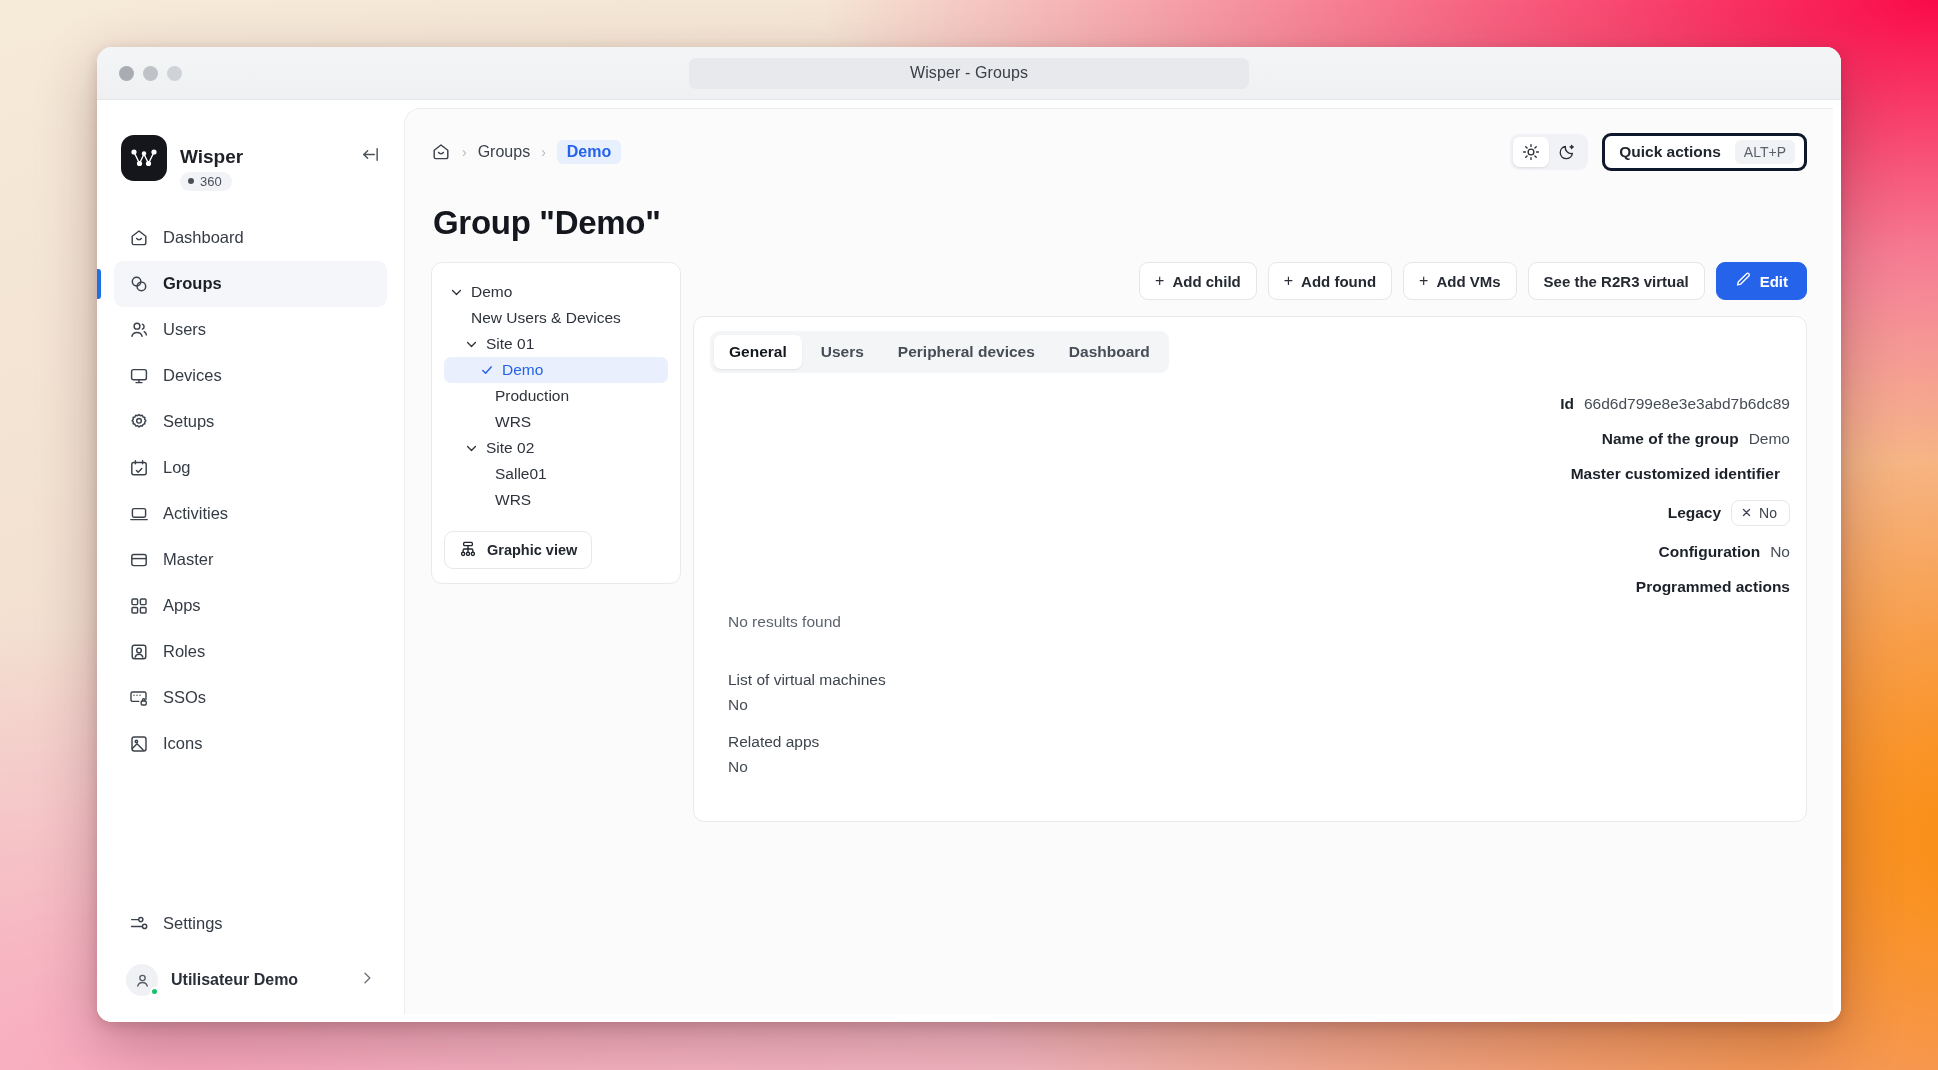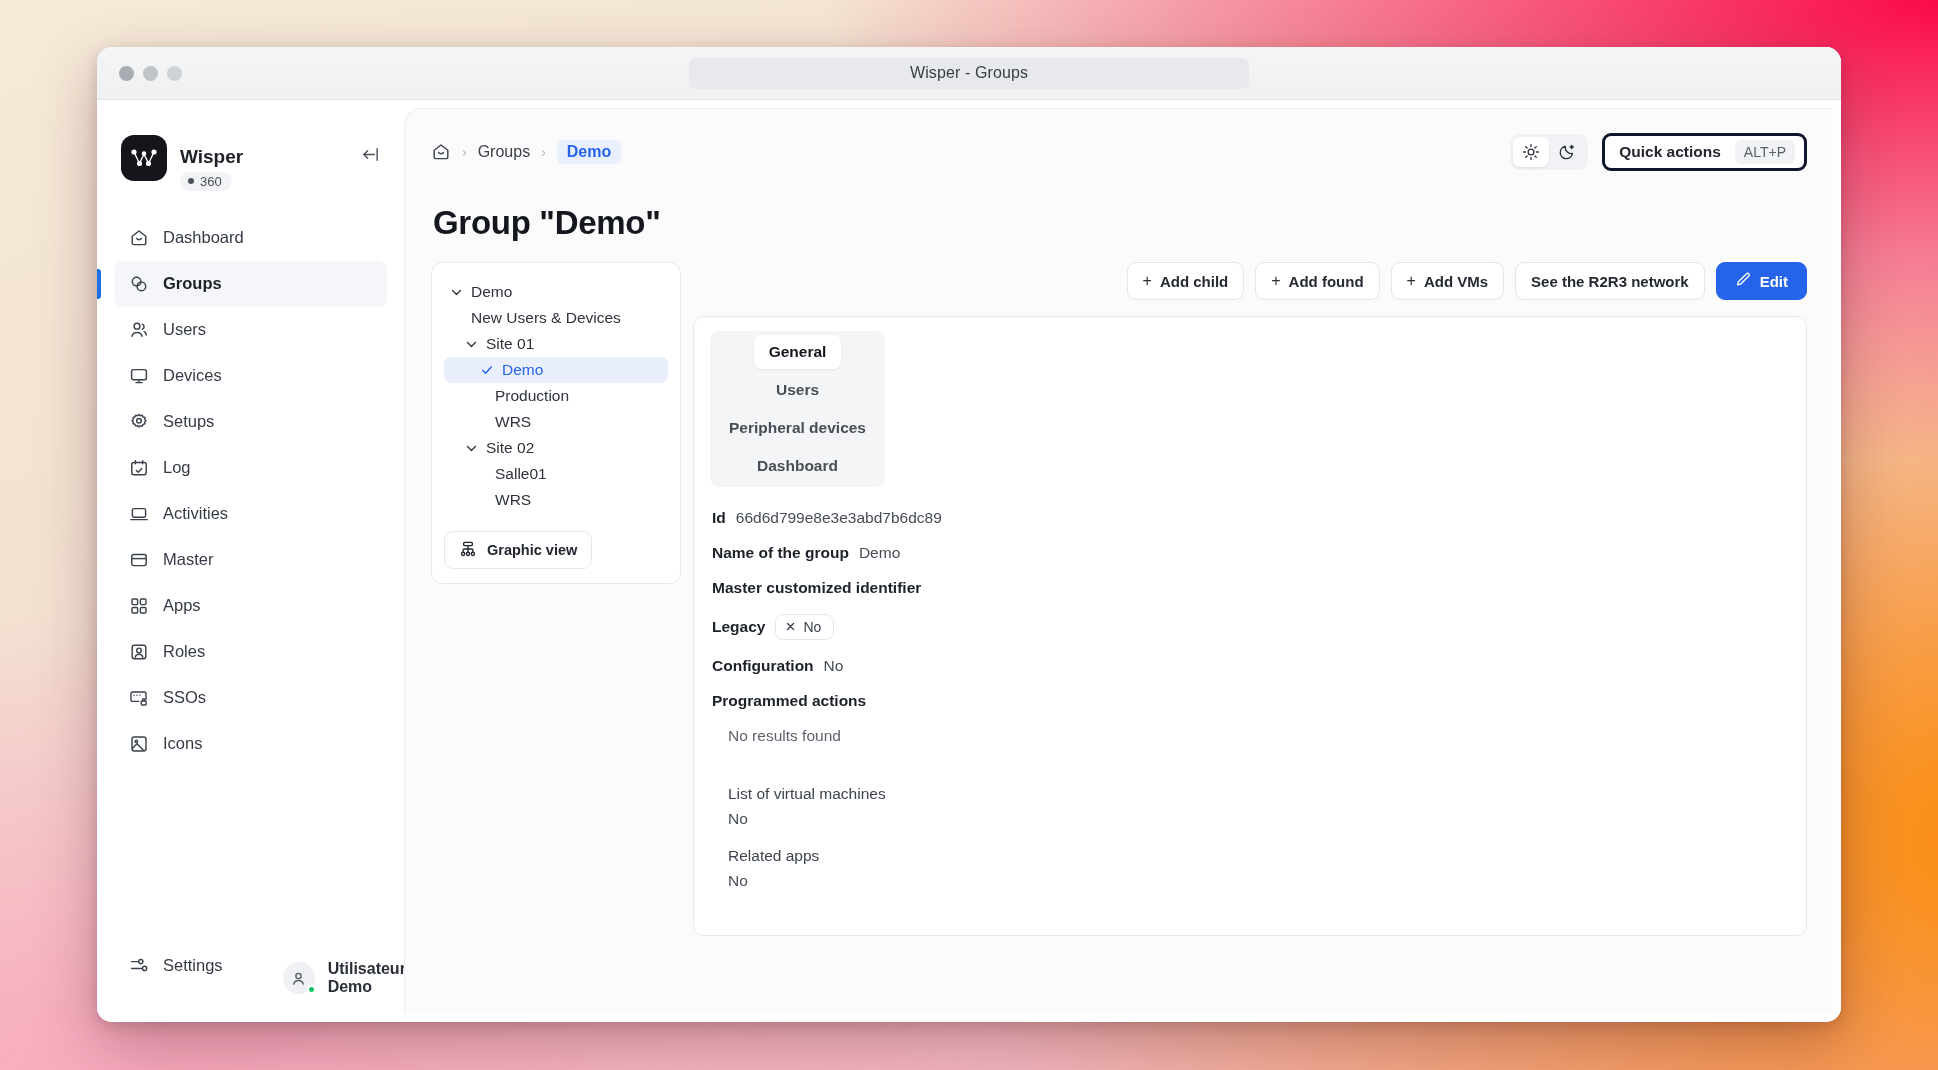--- a/index.html
+++ b/index.html
@@ -588,7 +588,7 @@
               <span>Add VMs</span>
             </button>
             <button class="btn">
-              <span>See the R2R3 network</span>
+              <span>See the R2R3 virtual</span>
             </button>
             <button class="btn primary">
               <span>

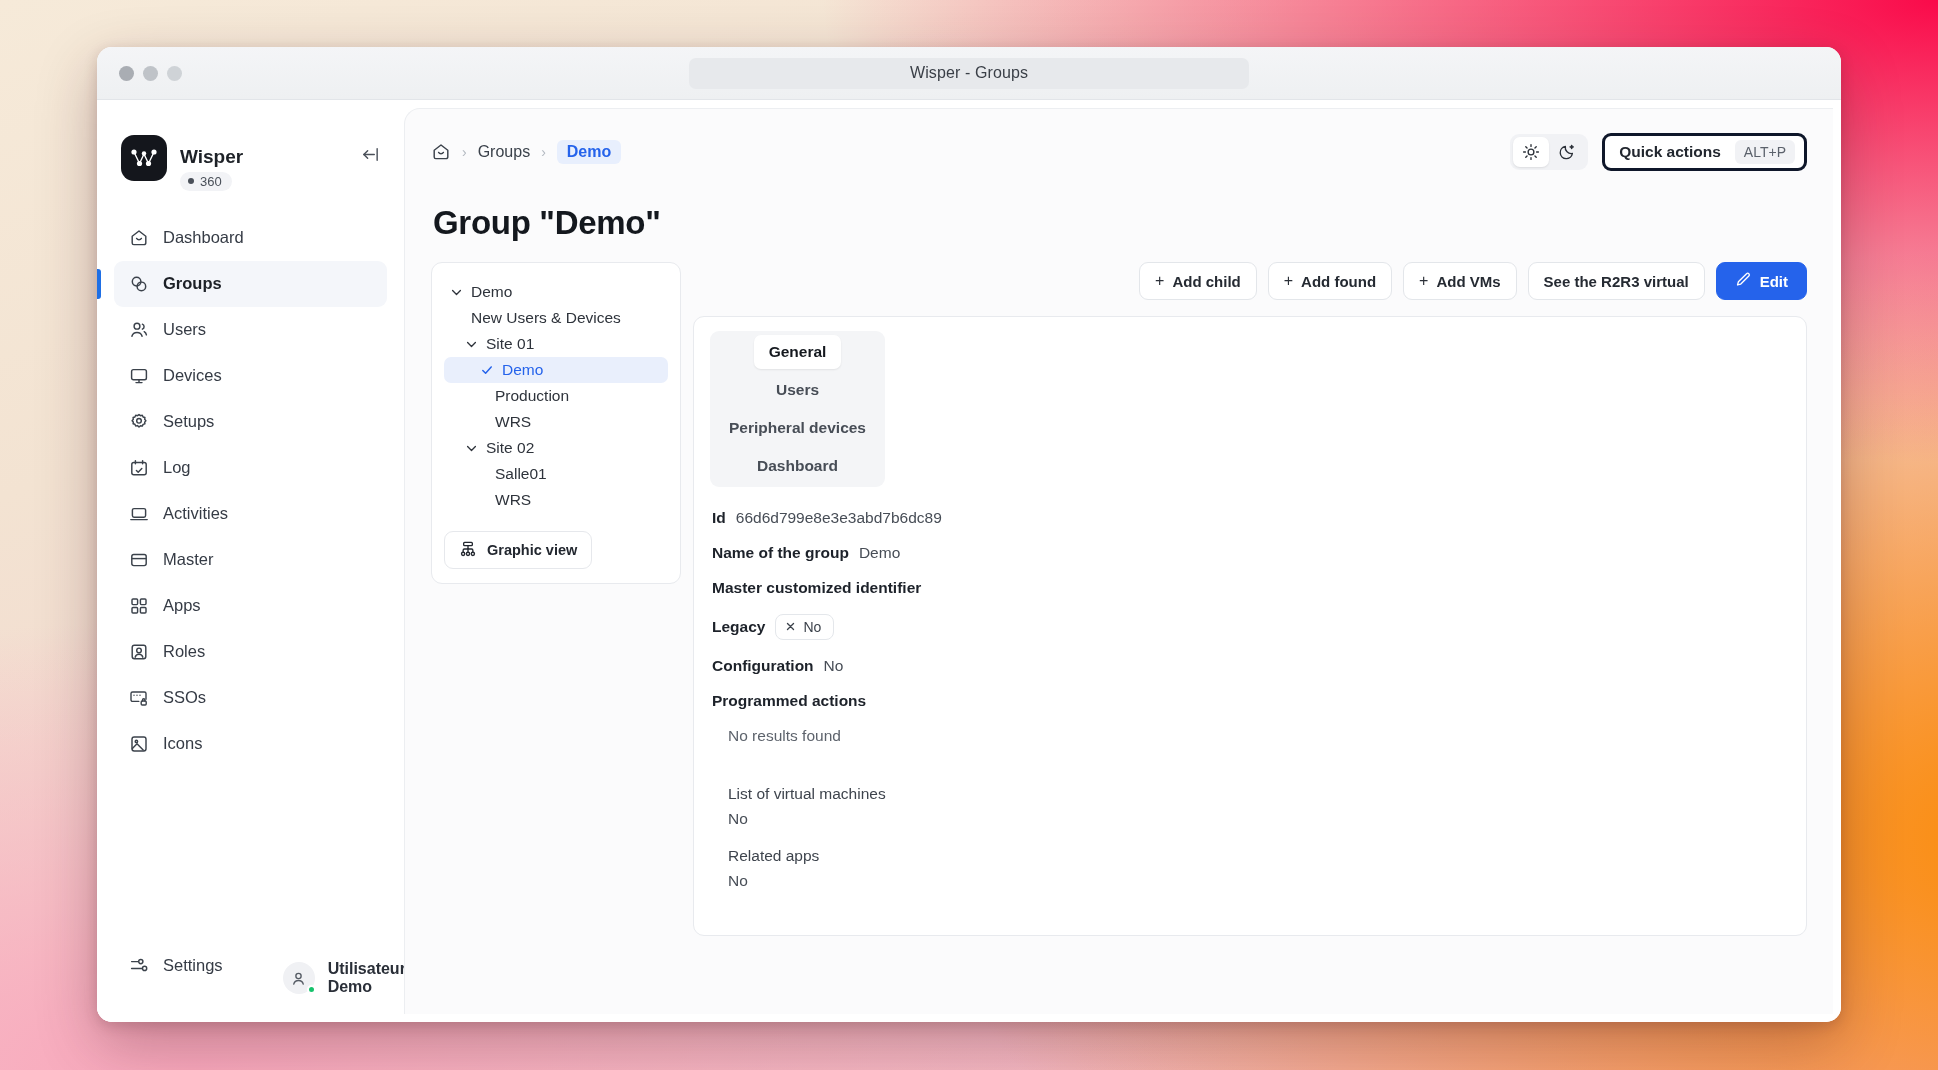--- a/index.html
+++ b/index.html
@@ -221,7 +221,6 @@
     display: flex; align-items: center; gap: 4px;
     background: #f4f5f7; border-radius: 9px; padding: 4px;
     width: fit-content;
-    flex-direction: column;
   }
   .tab {
     padding: 8px 15px; border-radius: 7px;

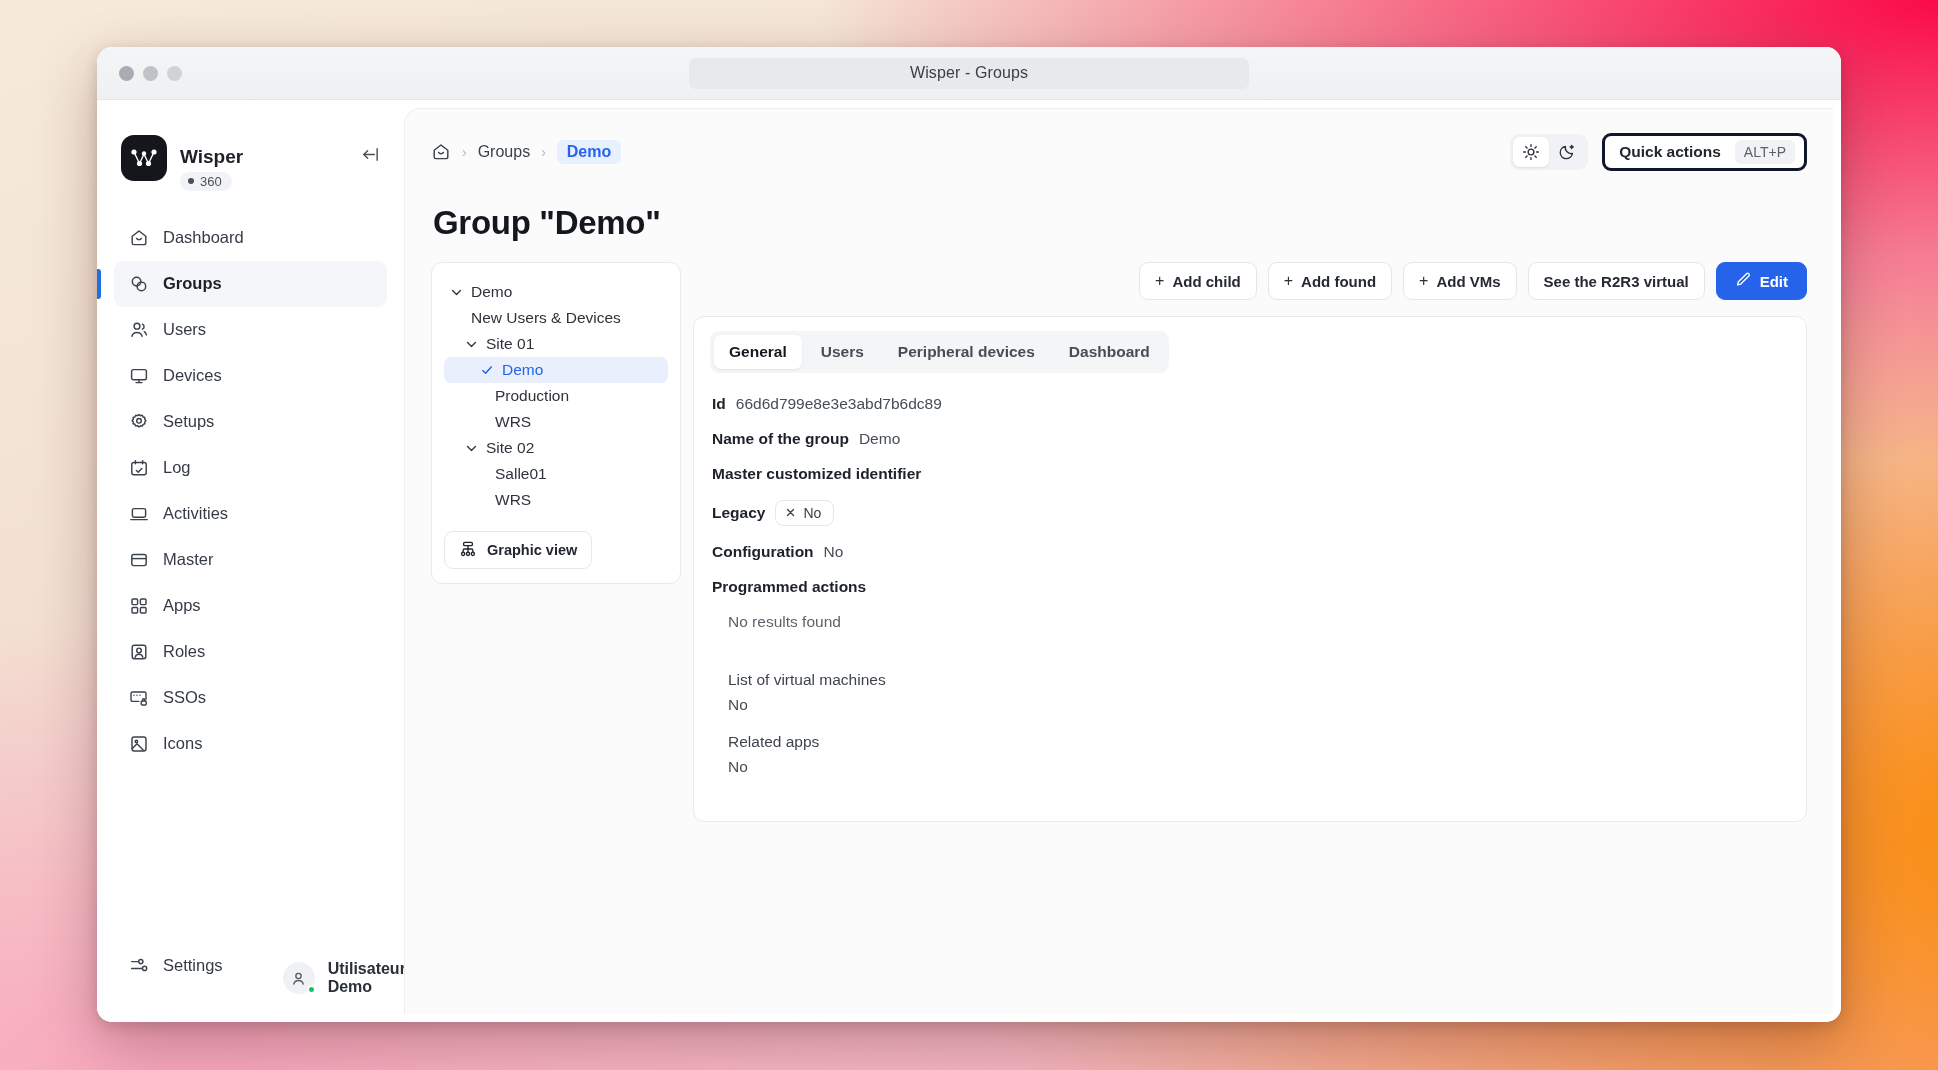--- a/index.html
+++ b/index.html
@@ -231,7 +231,7 @@
   .fields { margin-top: 22px; padding-left: 2px; }
   .field {
     display: flex; align-items: center; gap: 10px;
-    margin-bottom: 17px; font-size: 15.5px;
+    margin-bottom: 17px; font-size: 15.5px; justify-content: flex-end;
   }
   .f-label { font-weight: 700; color: #1d222a; }
   .f-value { color: #474d56; }

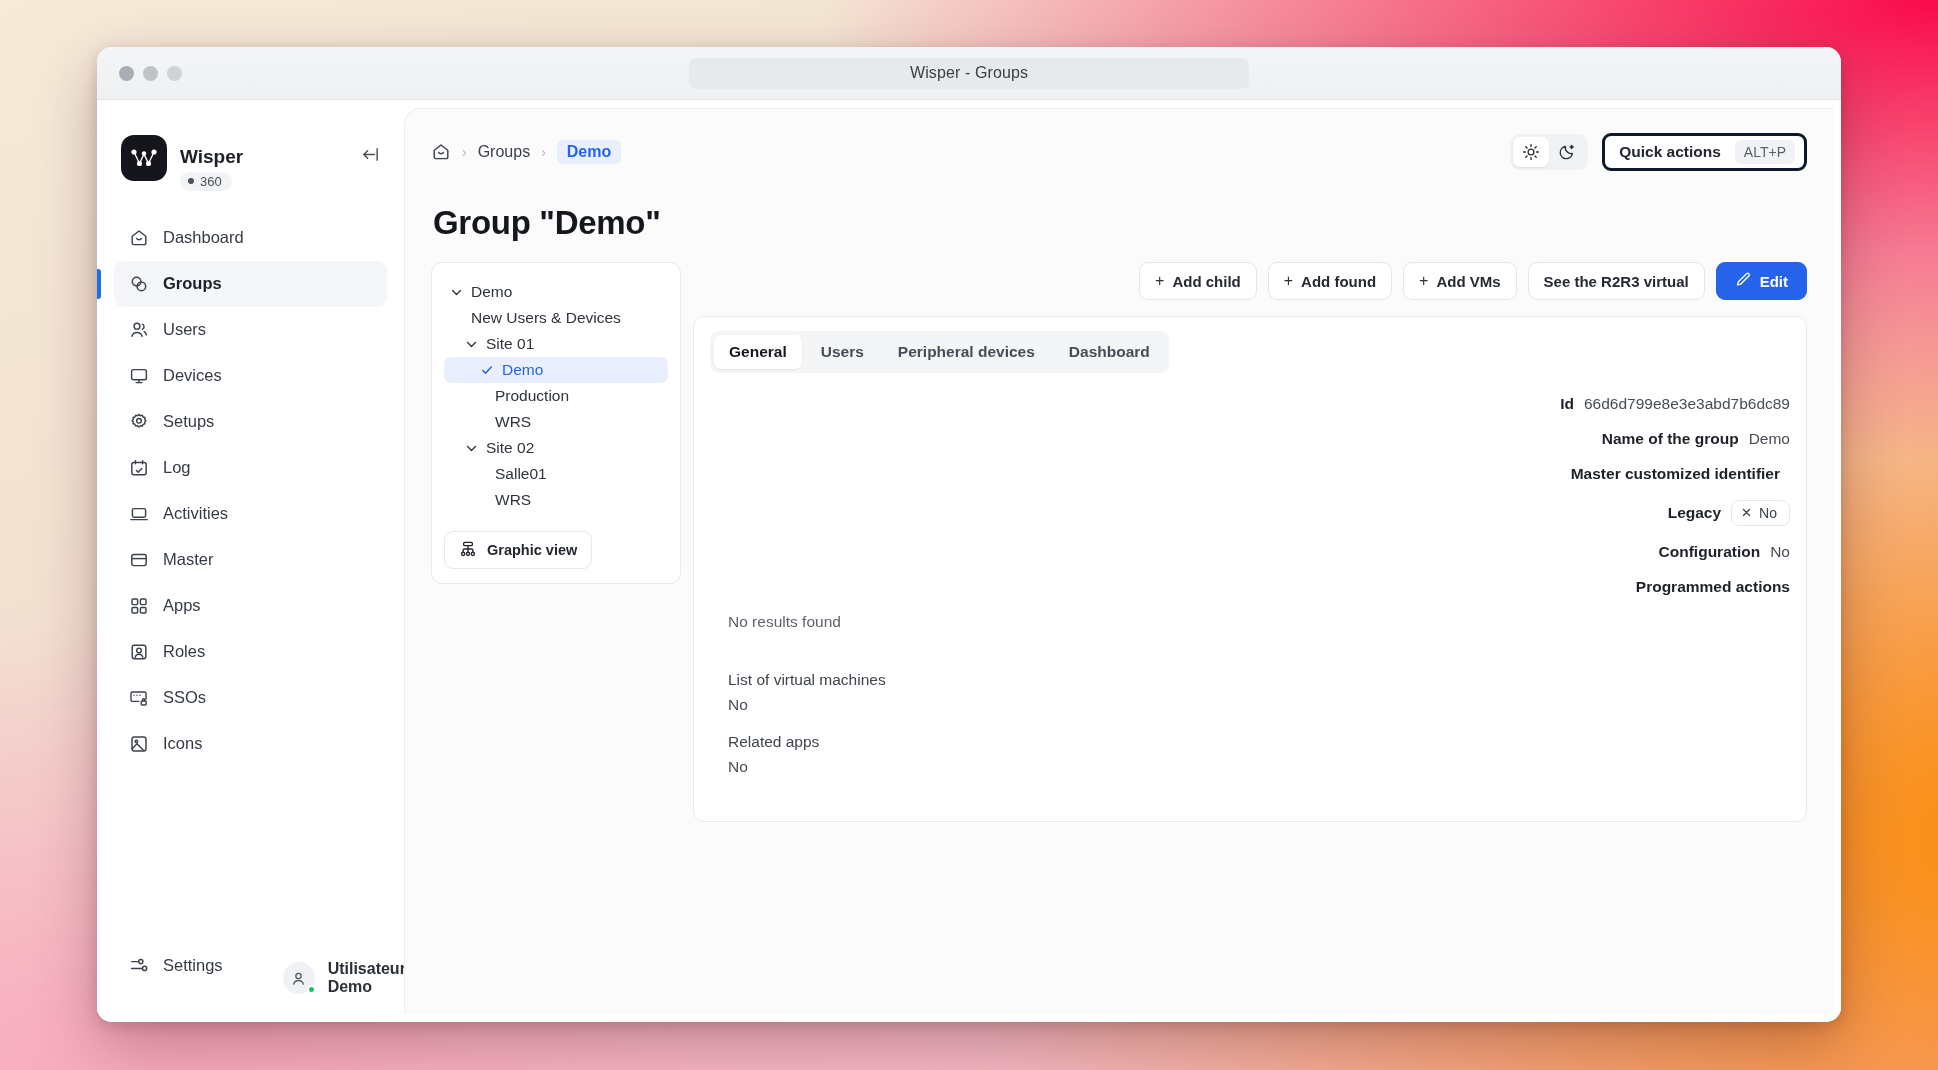--- a/index.html
+++ b/index.html
@@ -103,7 +103,7 @@
     background: #1f6fe5;
   }
   .nav-spacer { flex: 1; }
-  .sidebar-bottom { display:flex; }
+  .sidebar-bottom { display:flex; flex-direction:column; }
   .user-row {
     display: flex; align-items: center; gap: 13px;
     margin: 10px 17px 0; padding: 8px 12px;

